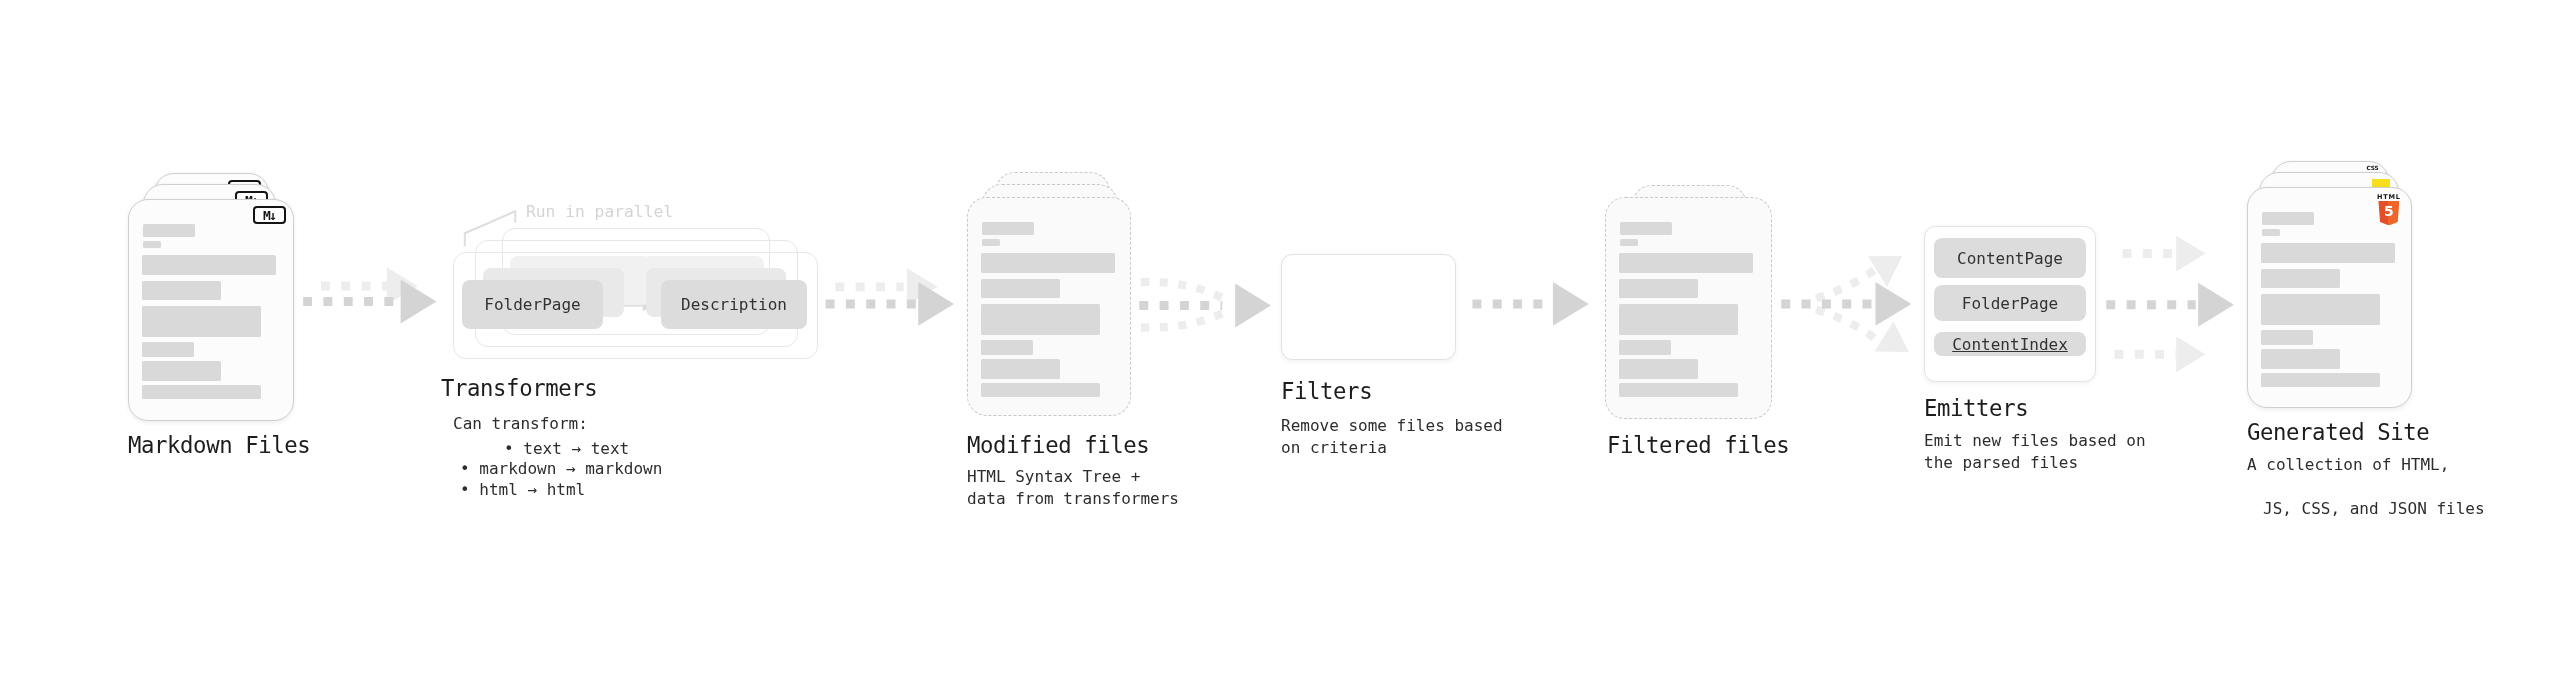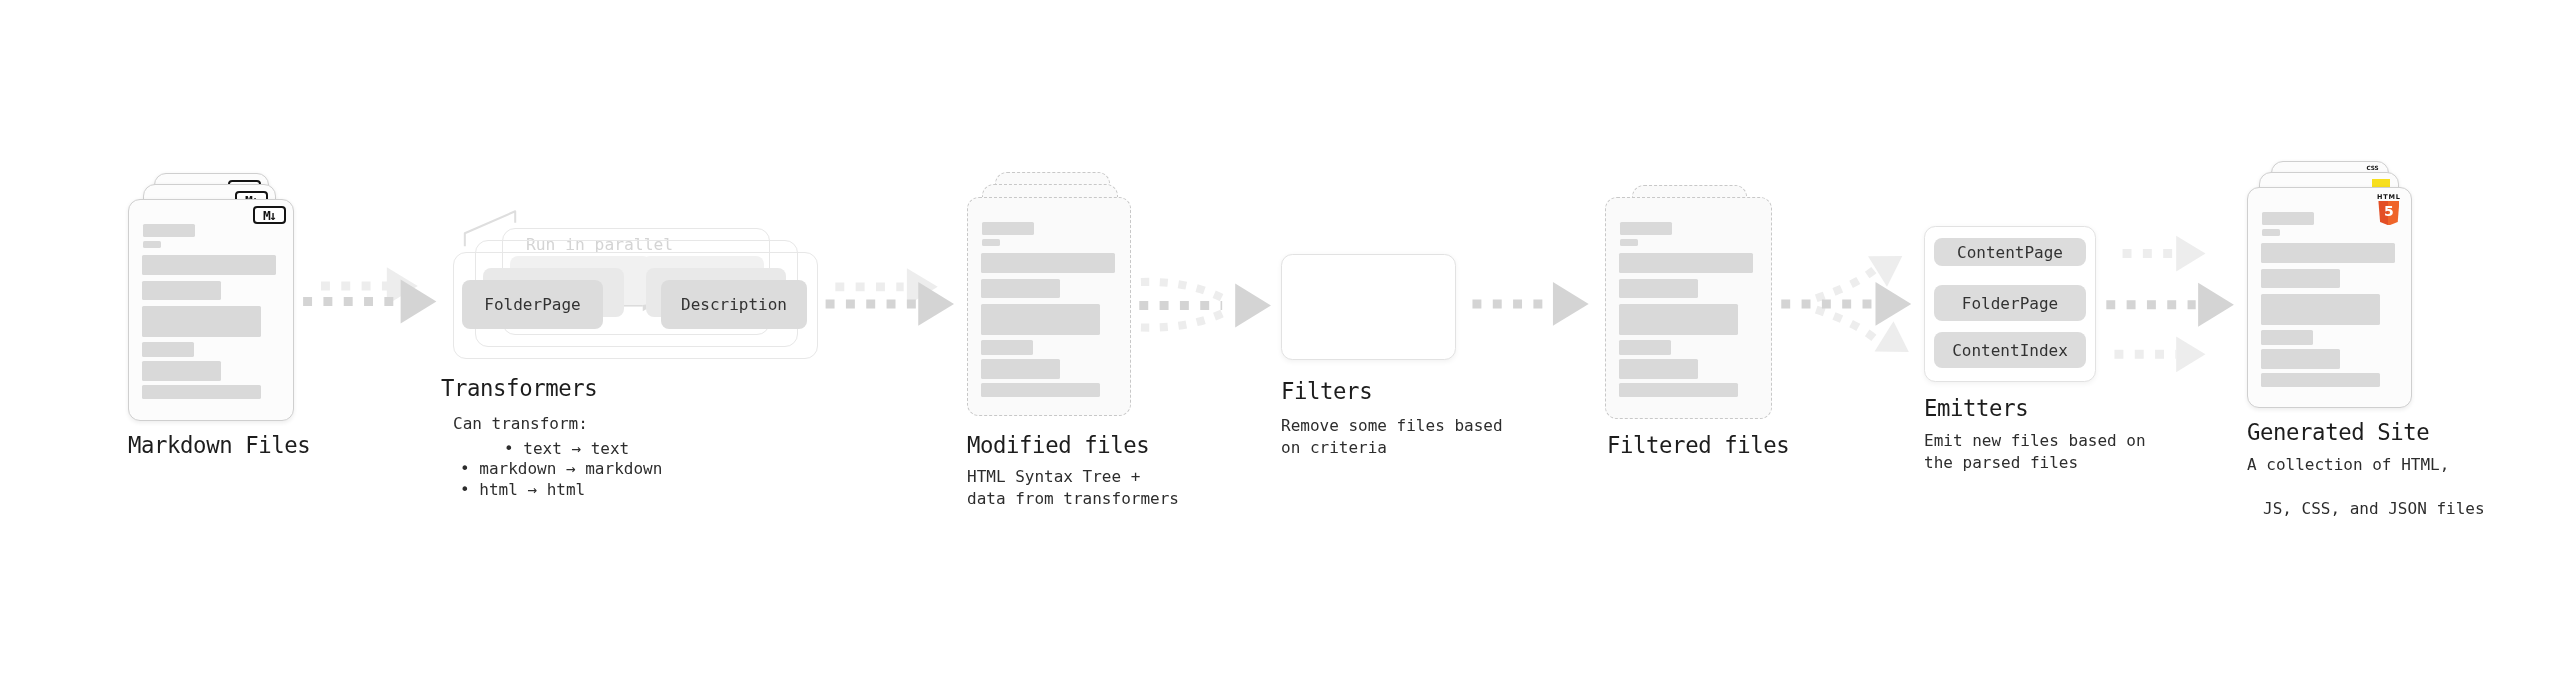--- a/index.html
+++ b/index.html
@@ -8,7 +8,7 @@
   #arrow-layer { position:absolute; left:0; top:0; z-index:1; }
   .stage { position:absolute; left:0; top:0; width:100%; height:100%; z-index:2; pointer-events:none; }
 
-  .card { position:absolute; background:#fcfcfc; border:1.6px solid #cfcfcf; border-radius:12px;
+  .card { position:absolute; background:#fcfcfc; border:1.6px solid #cfcfcf; border-radius:20px;
           box-shadow:0 1.6px 4.1px rgba(0,0,0,.07); box-sizing:border-box; }
   .card.dashed { background:#fafafa; border:1.6px dashed #c8c8c8; box-shadow:none; }
   .bar { position:absolute; background:#d9d9d9; border-radius:1.6px; }

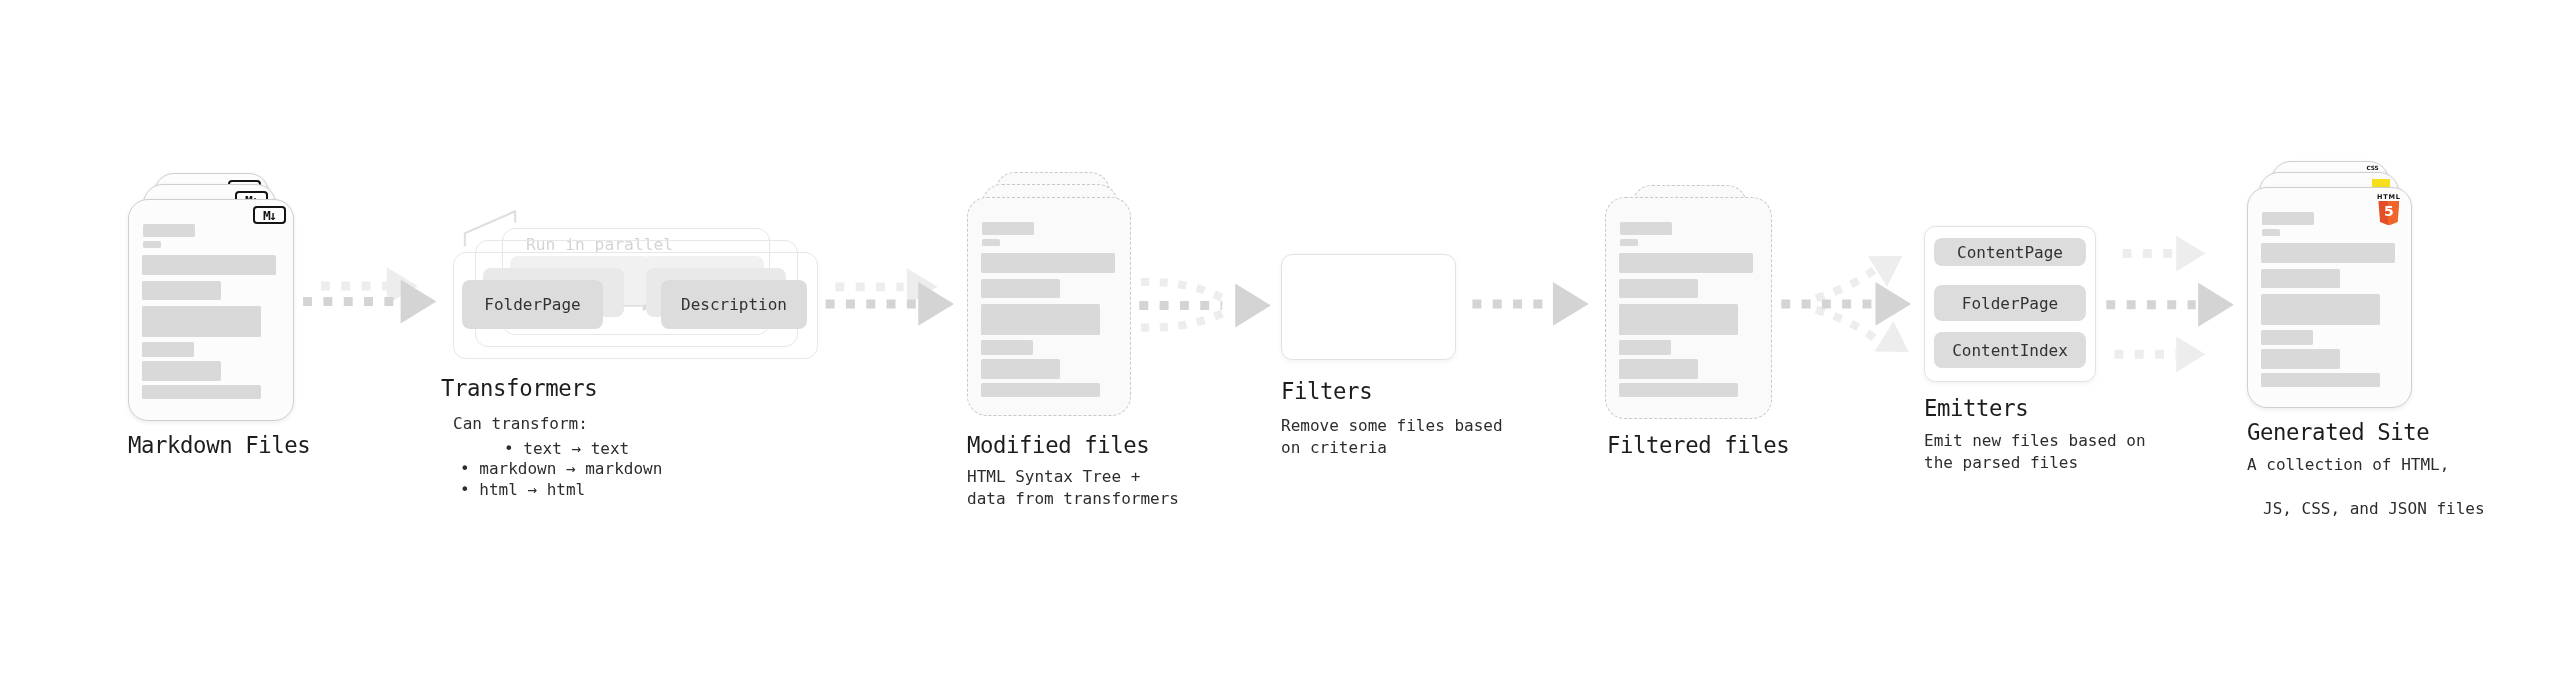--- a/index.html
+++ b/index.html
@@ -138,7 +138,7 @@
   </div>
 
   <div class="stage">
-    <div class="annotation" style="left:526px;top:202px;margin-top:33px;">Run in parallel</div>
+    <div class="annotation" style="left:526px;top:202px;">Run in parallel</div>
     <div class="tcontainer" style="left:502px;top:228px;width:268px;height:107px;"></div>
     <div class="tcontainer" style="left:475px;top:240px;width:323px;height:107px;"></div>
     <div class="ghost g2" style="left:510px;top:256px;width:141px;height:49px;"></div>

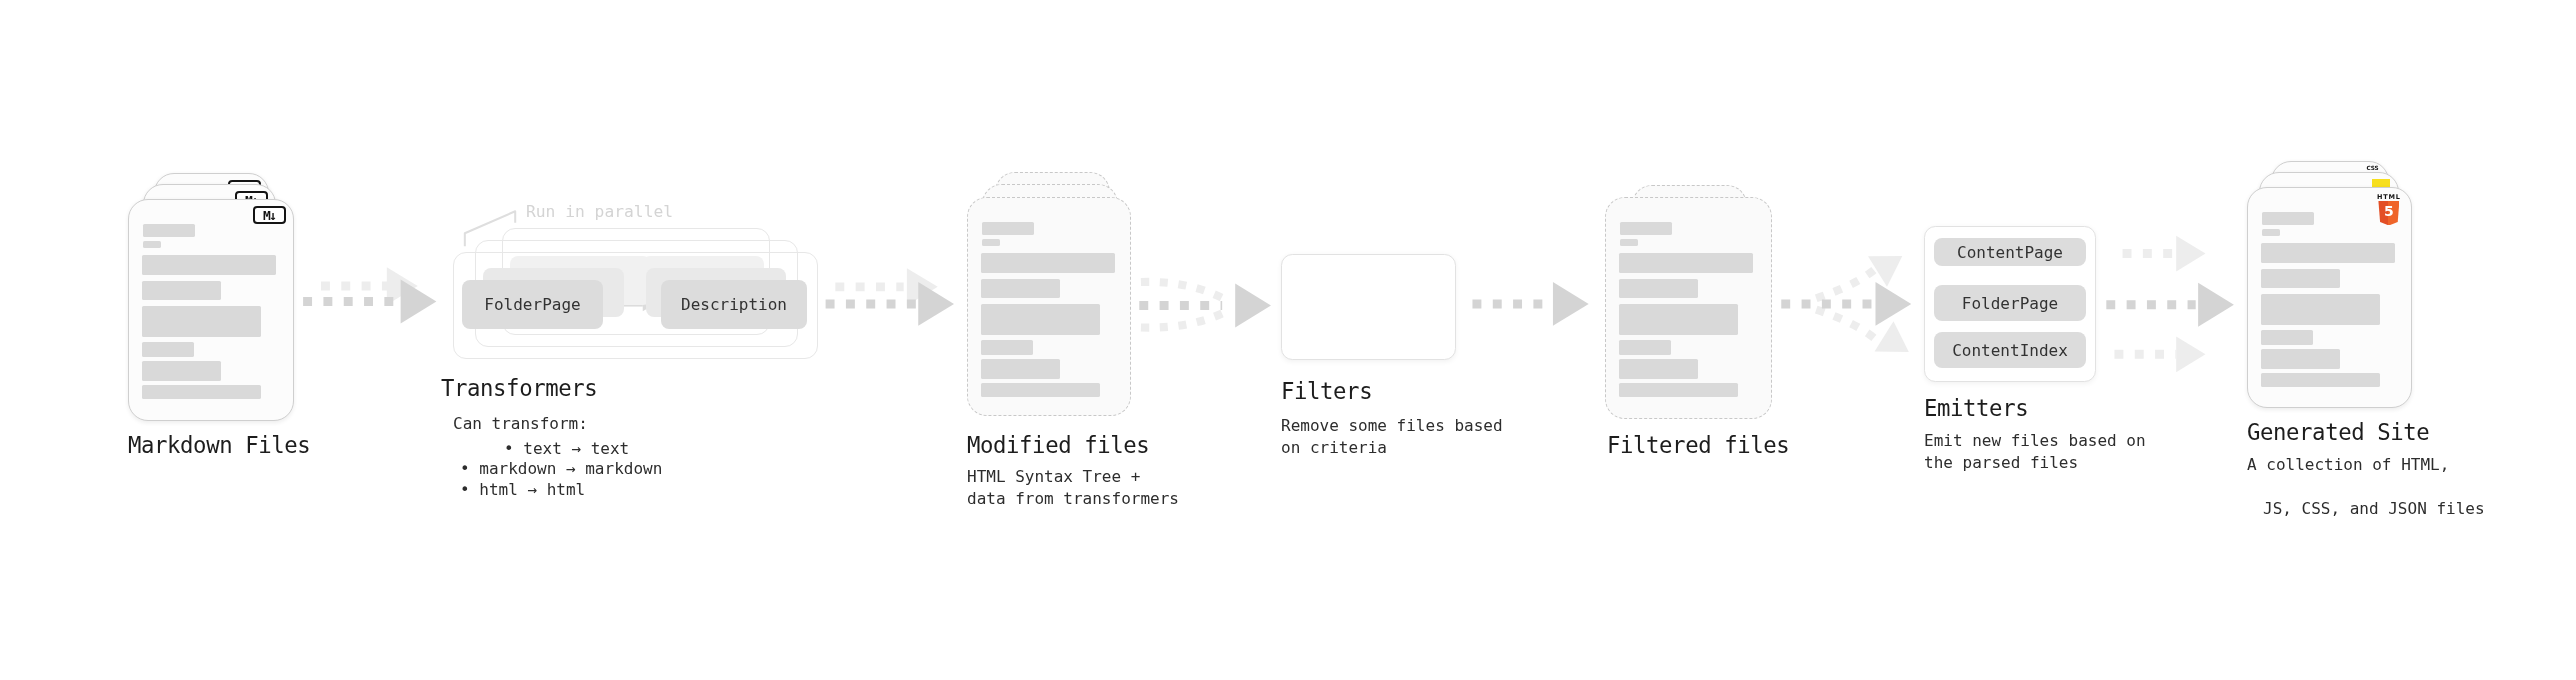--- a/index.html
+++ b/index.html
@@ -197,7 +197,7 @@
 
   <div class="stage">
     <div class="panel" style="left:1924px;top:226px;width:172px;height:156px;"></div>
-    <div class="node-btn" style="left:1934px;top:238px;width:152px;height:28px;">ContentPage</div>
+    <div class="node-btn" style="left:1934px;top:238px;width:152px;height:40px;">ContentPage</div>
     <div class="node-btn" style="left:1934px;top:285px;width:152px;height:36px;">FolderPage</div>
     <div class="node-btn" style="left:1934px;top:332px;width:152px;height:36px;">ContentIndex</div>
     <div class="stage-title" style="left:1924px;top:395px;">Emitters</div>

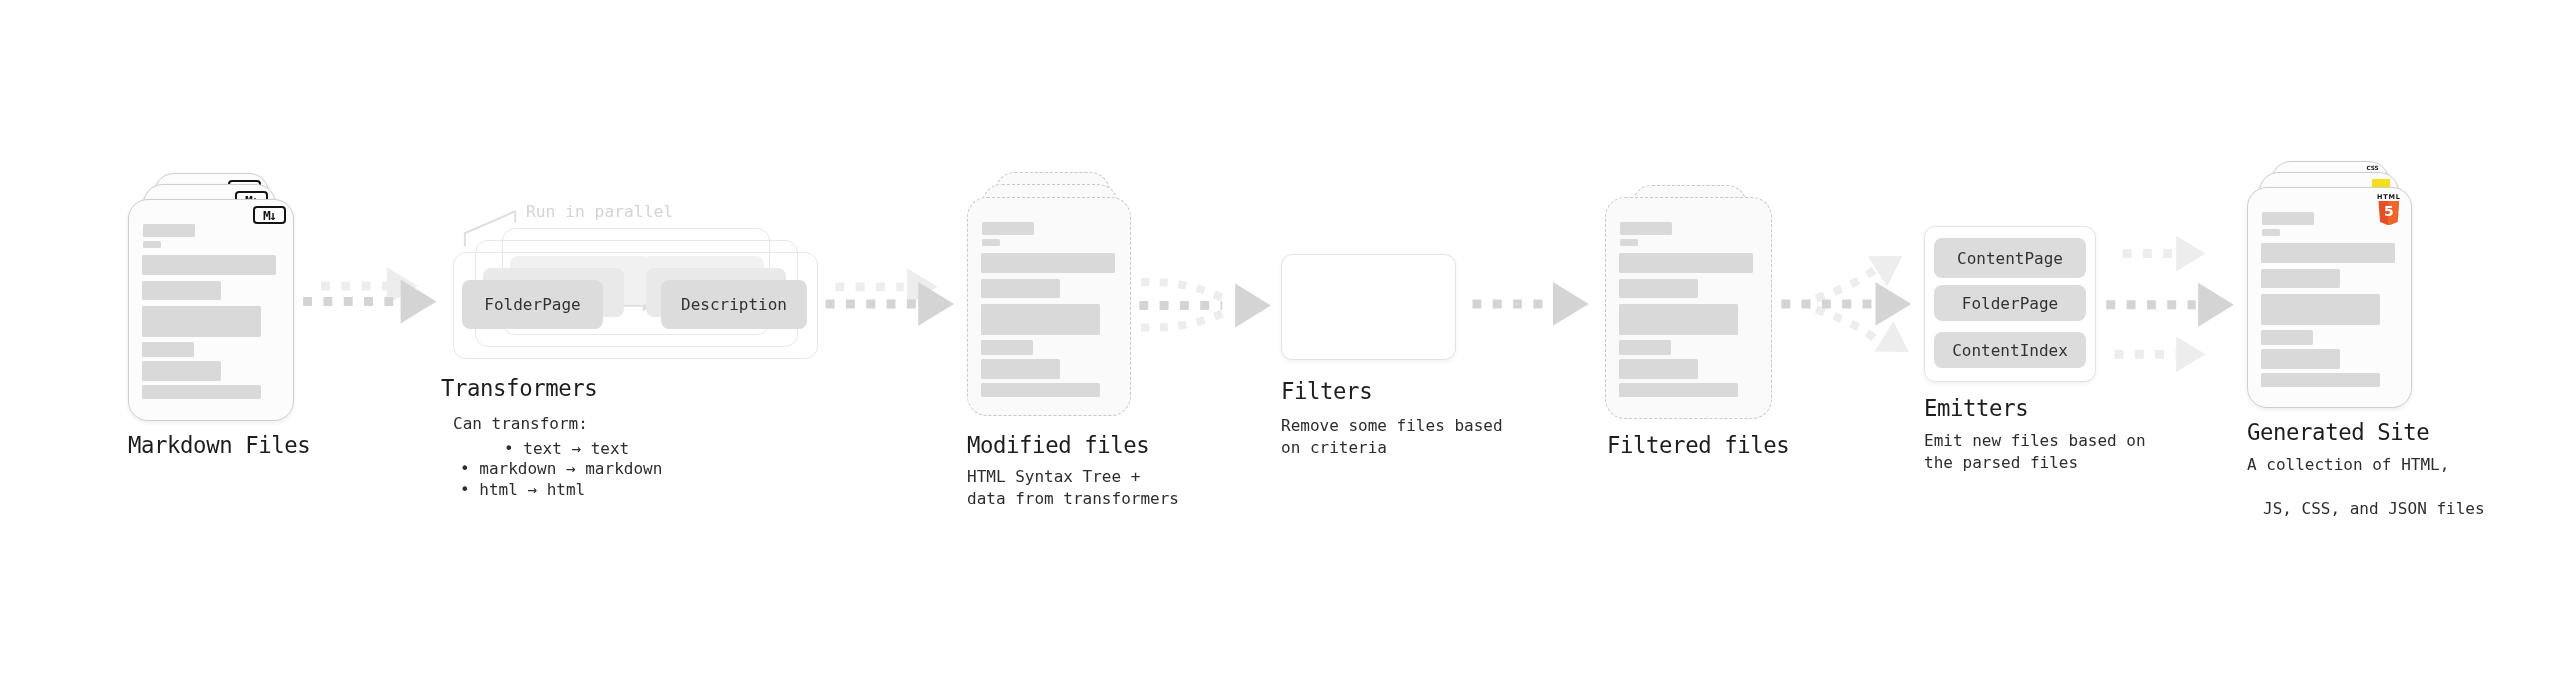--- a/index.html
+++ b/index.html
@@ -199,7 +199,7 @@
     <div class="panel" style="left:1924px;top:226px;width:172px;height:156px;"></div>
     <div class="node-btn" style="left:1934px;top:238px;width:152px;height:40px;">ContentPage</div>
     <div class="node-btn" style="left:1934px;top:285px;width:152px;height:36px;">FolderPage</div>
-    <div class="node-btn" style="left:1934px;top:332px;width:152px;height:36px;">ContentIndex</div>
+    <div class="node-btn" style="left:1934px;top:332px;width:152px;height:24px;text-decoration:underline;">ContentIndex</div>
     <div class="stage-title" style="left:1924px;top:395px;">Emitters</div>
     <div class="stage-desc" style="left:1924px;top:430px;">Emit new files based on</div>
     <div class="stage-desc" style="left:1924px;top:452px;">the parsed files</div>

